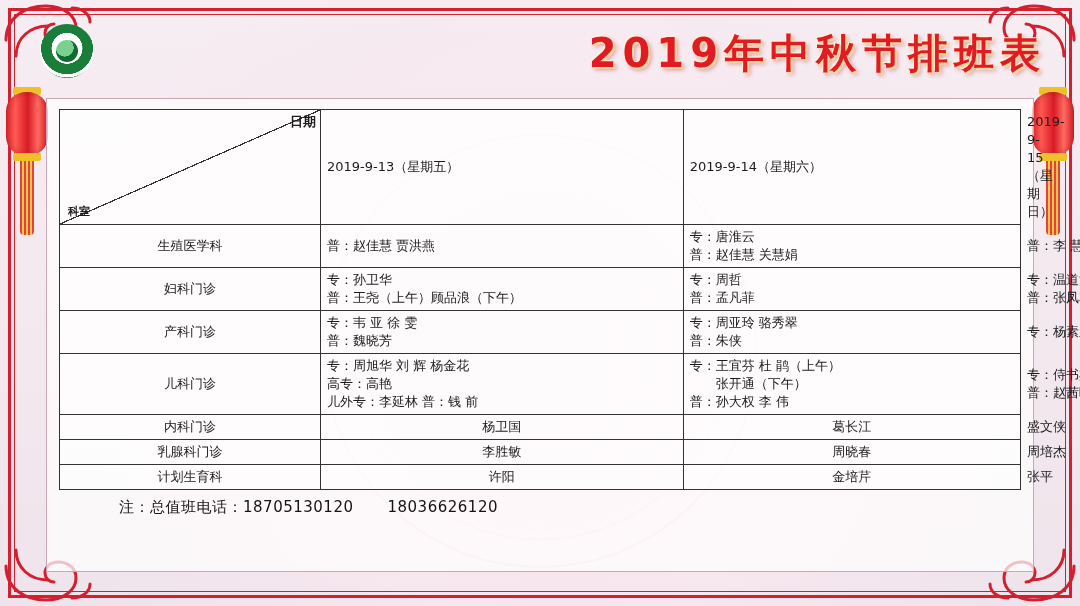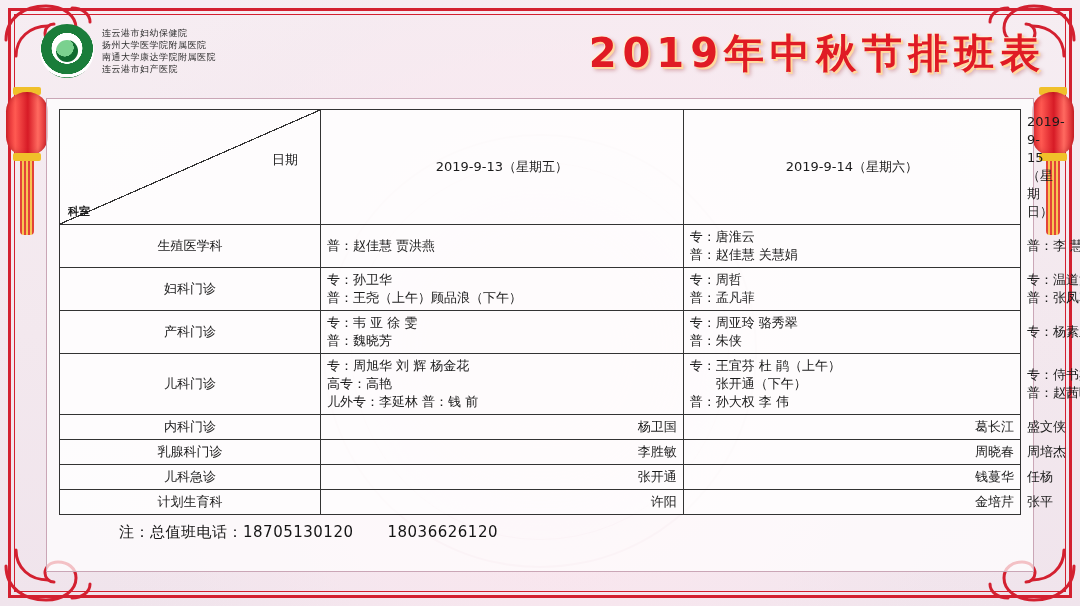--- a/index.html
+++ b/index.html
@@ -322,12 +322,6 @@
   <div class="header">
     <div class="logo-block">
       <div class="logo-mark"></div>
-      <div class="hospital-lines">
-        <div>连云港市妇幼保健院</div>
-        <div>扬州大学医学院附属医院</div>
-        <div>南通大学康达学院附属医院</div>
-        <div>连云港市妇产医院</div>
-      </div>
     </div>
     <div class="title">2019年中秋节排班表</div>
   </div>

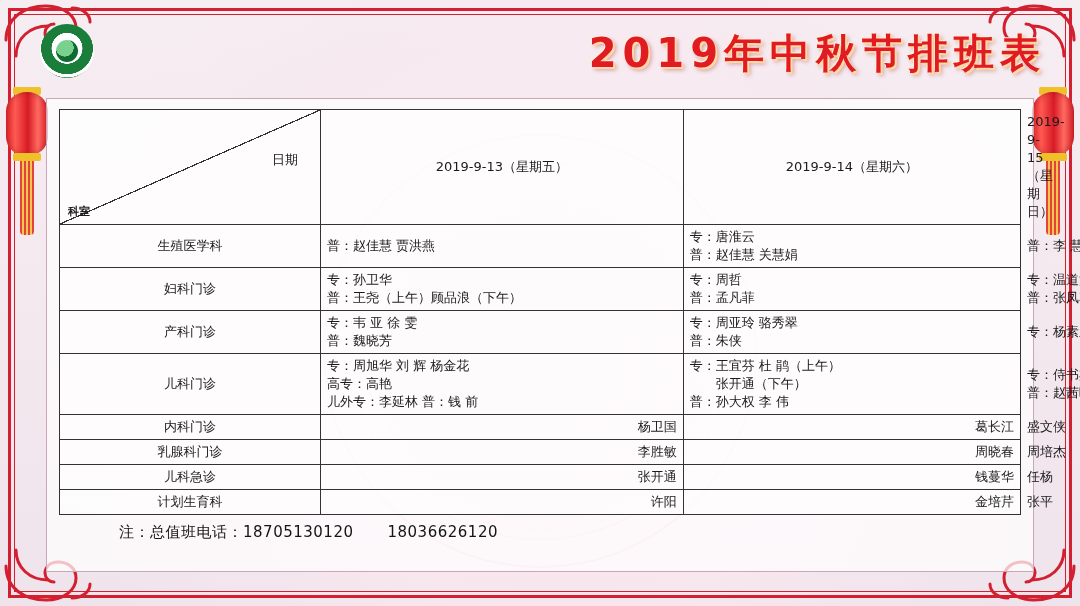--- a/index.html
+++ b/index.html
@@ -211,11 +211,10 @@
   }
   th.corner-cell .lbl-date {
     position: absolute;
-    right: 22px;
+    right: 4px;
     top: 3px;
     font-size: 13px;
-    font-weight: normal;
-    margin-top: 38px;
+    font-weight: bold;
   }
   th.corner-cell .lbl-dept {
     position: absolute;

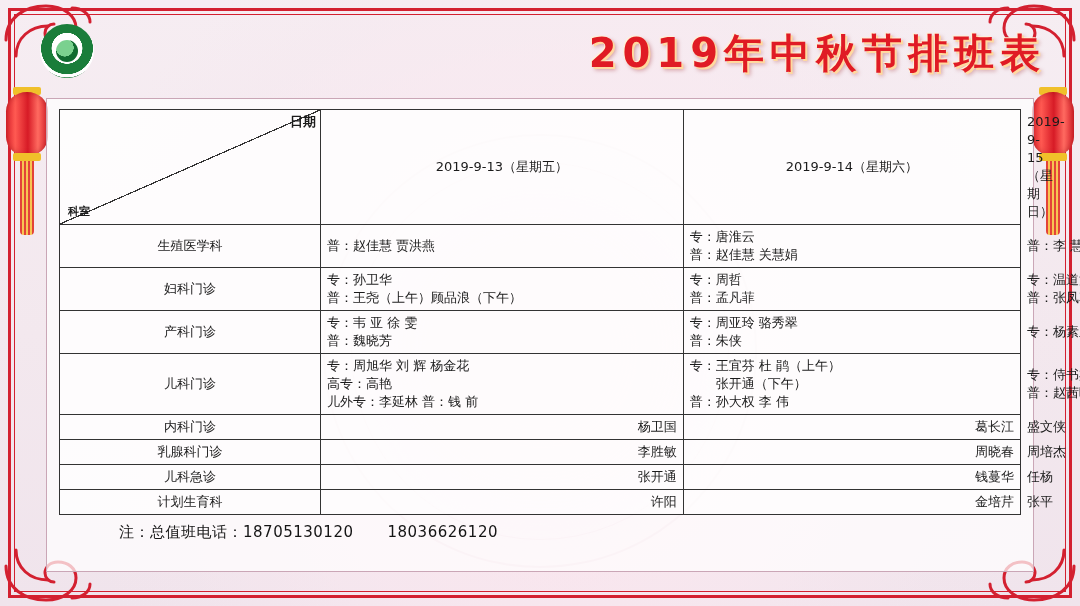--- a/index.html
+++ b/index.html
@@ -225,7 +225,7 @@
   }
   th.datehead {
     font-weight: normal;
-    text-align: center;
+    text-align: left;
     font-size: 13.5px;
   }
   td.dept {

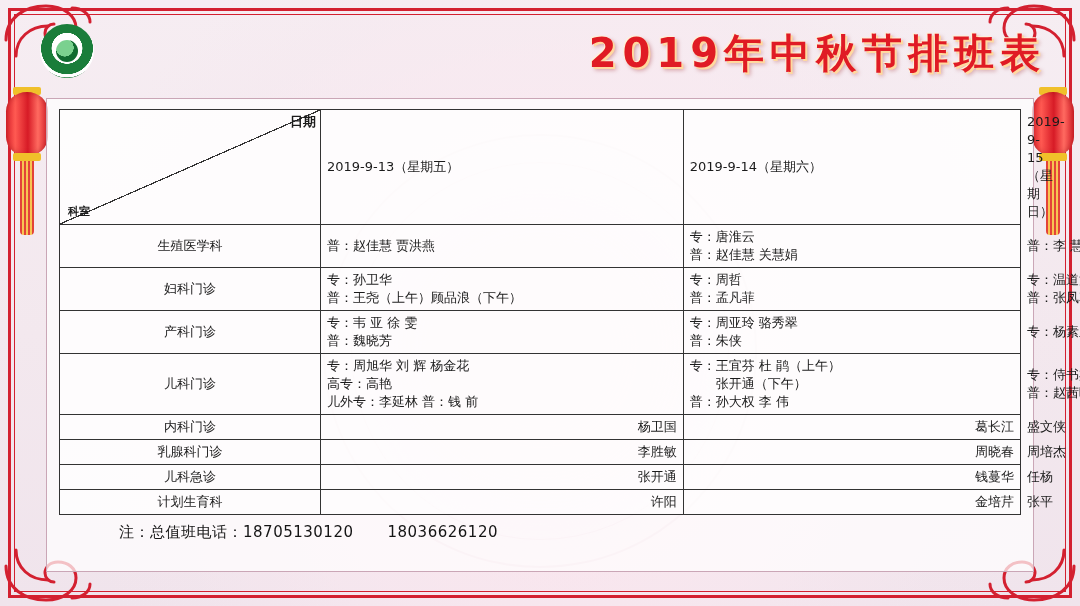--- a/index.html
+++ b/index.html
@@ -236,7 +236,7 @@
     text-align: left;
   }
   td.cell.center {
-    text-align: right;
+    text-align: center;
     margin-top: 48px;
   }
   td.cell .ln {

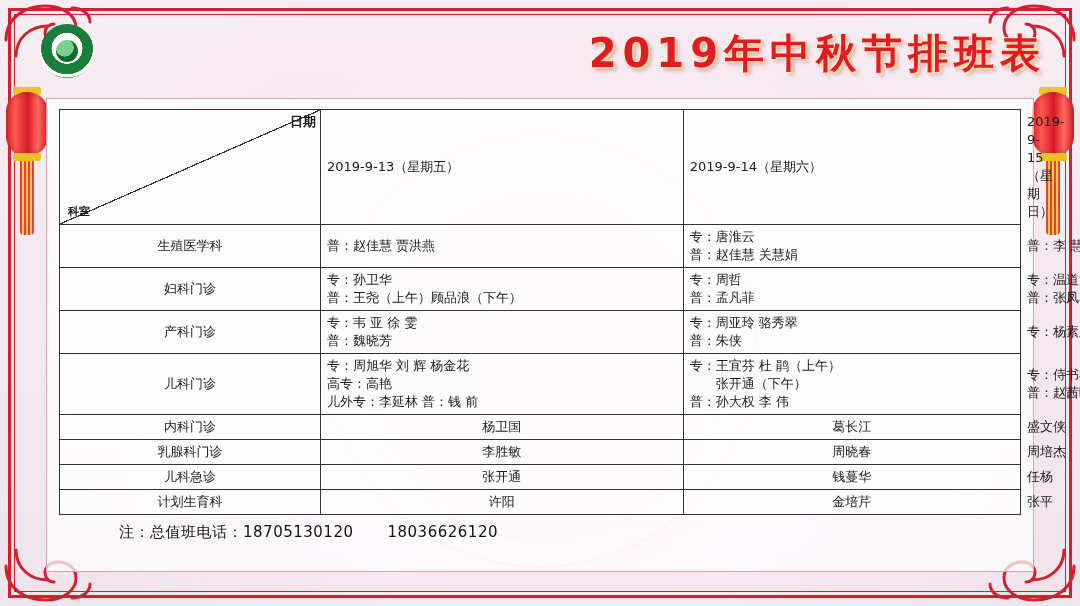--- a/index.html
+++ b/index.html
@@ -430,18 +430,6 @@
             </td>
           </tr>
           <tr>
-            <td class="dept">儿科急诊</td>
-            <td class="cell center">
-              <span class="ln">张开通</span>
-            </td>
-            <td class="cell center">
-              <span class="ln">钱蔓华</span>
-            </td>
-            <td class="cell center">
-              <span class="ln">任杨</span>
-            </td>
-          </tr>
-          <tr>
             <td class="dept">计划生育科</td>
             <td class="cell center">
               <span class="ln">许阳</span>

